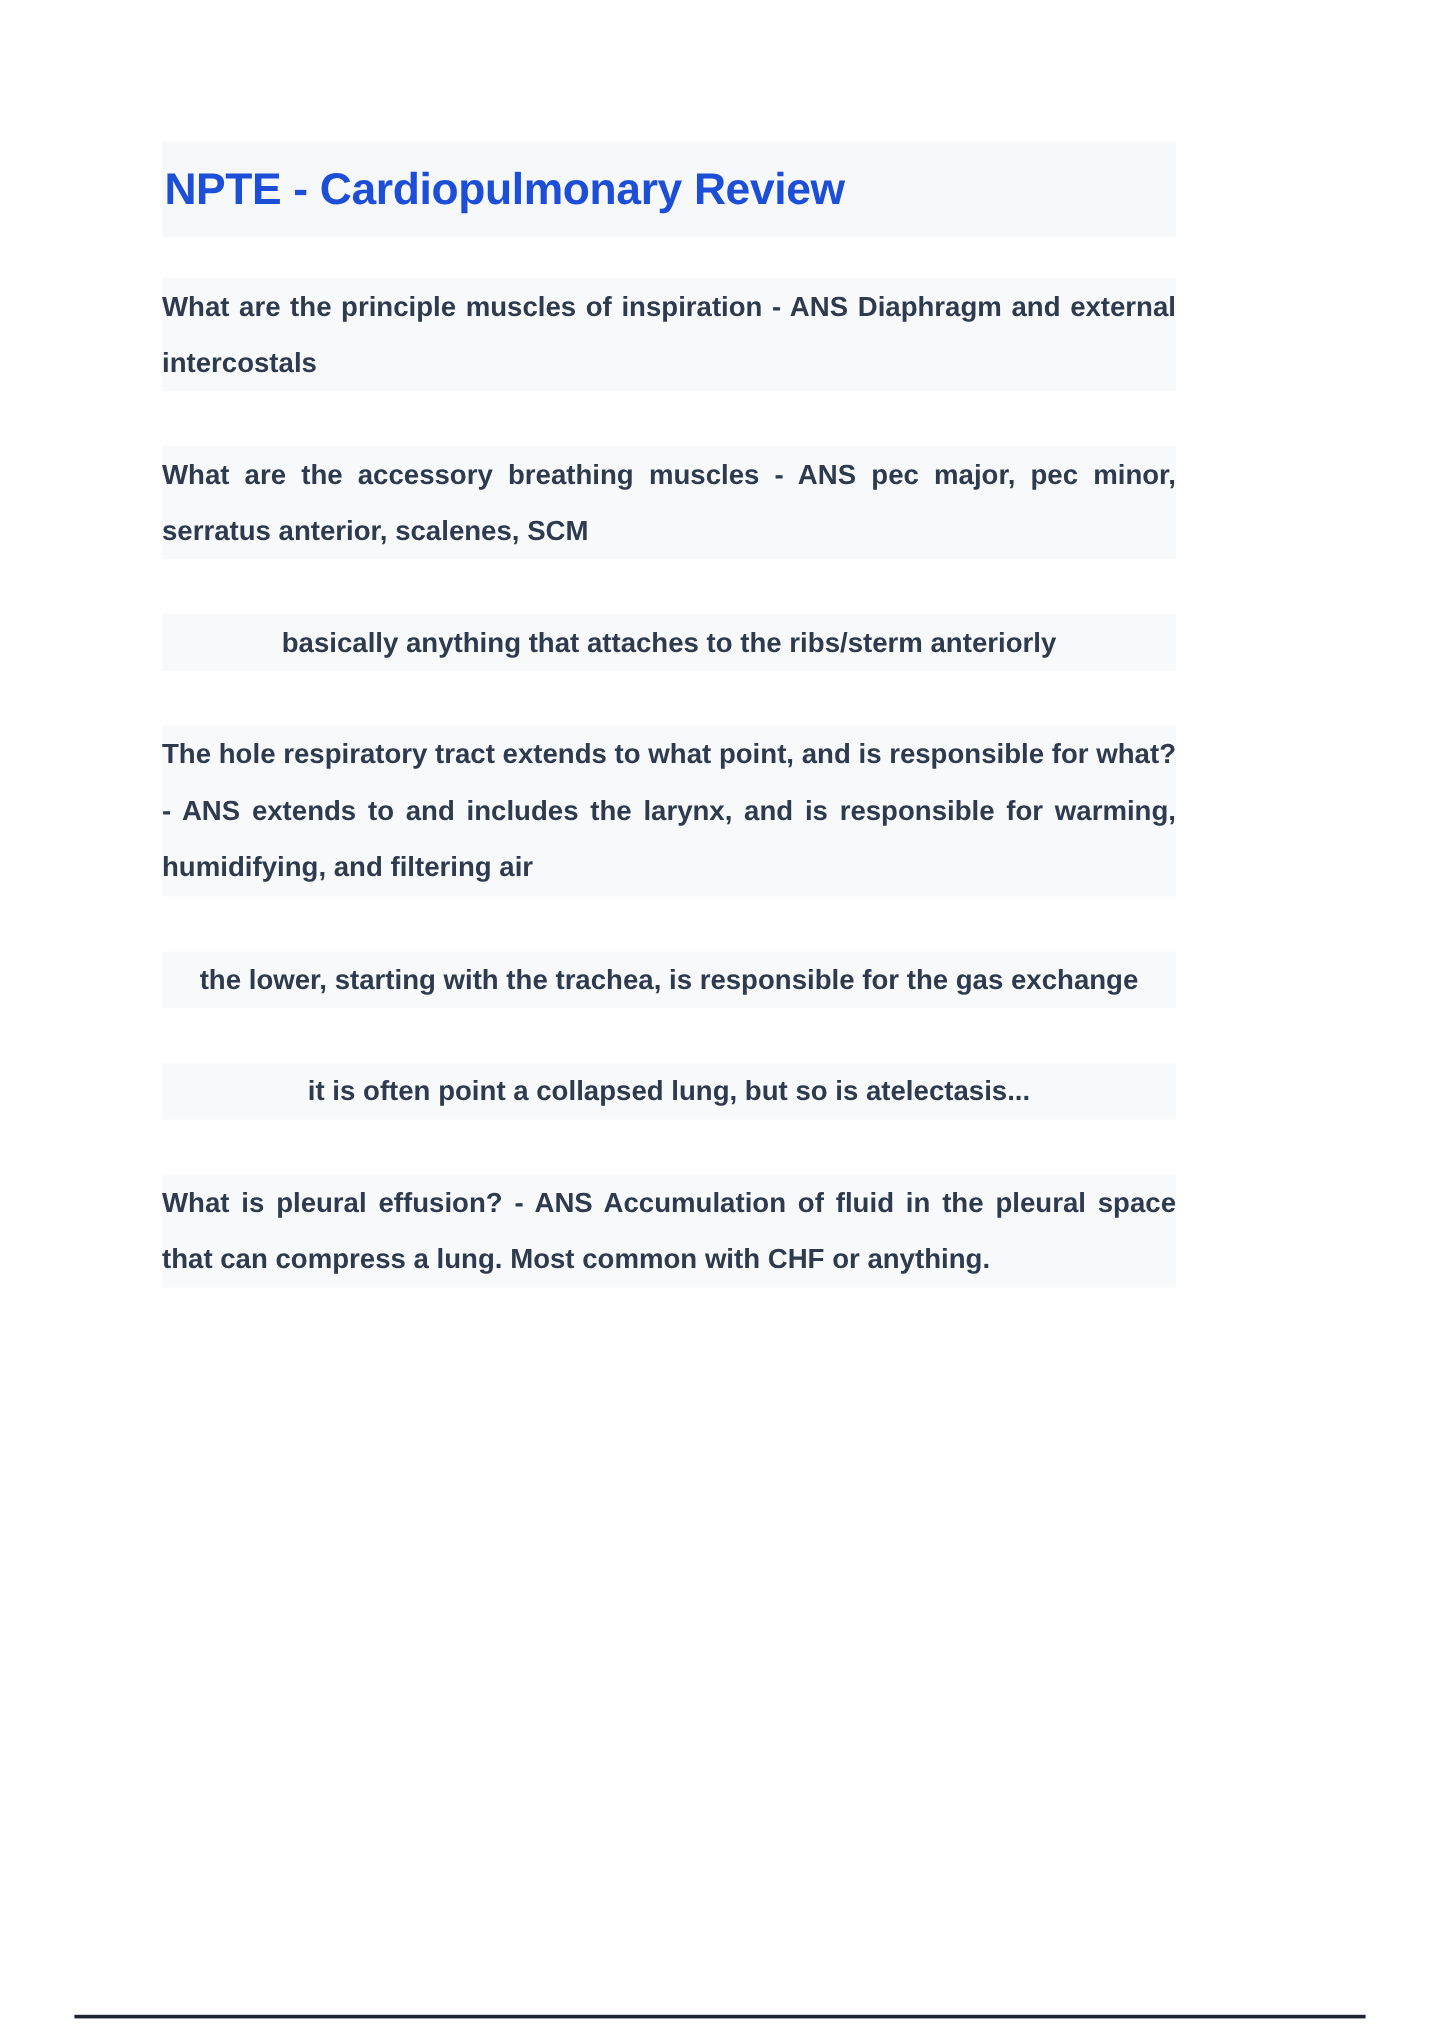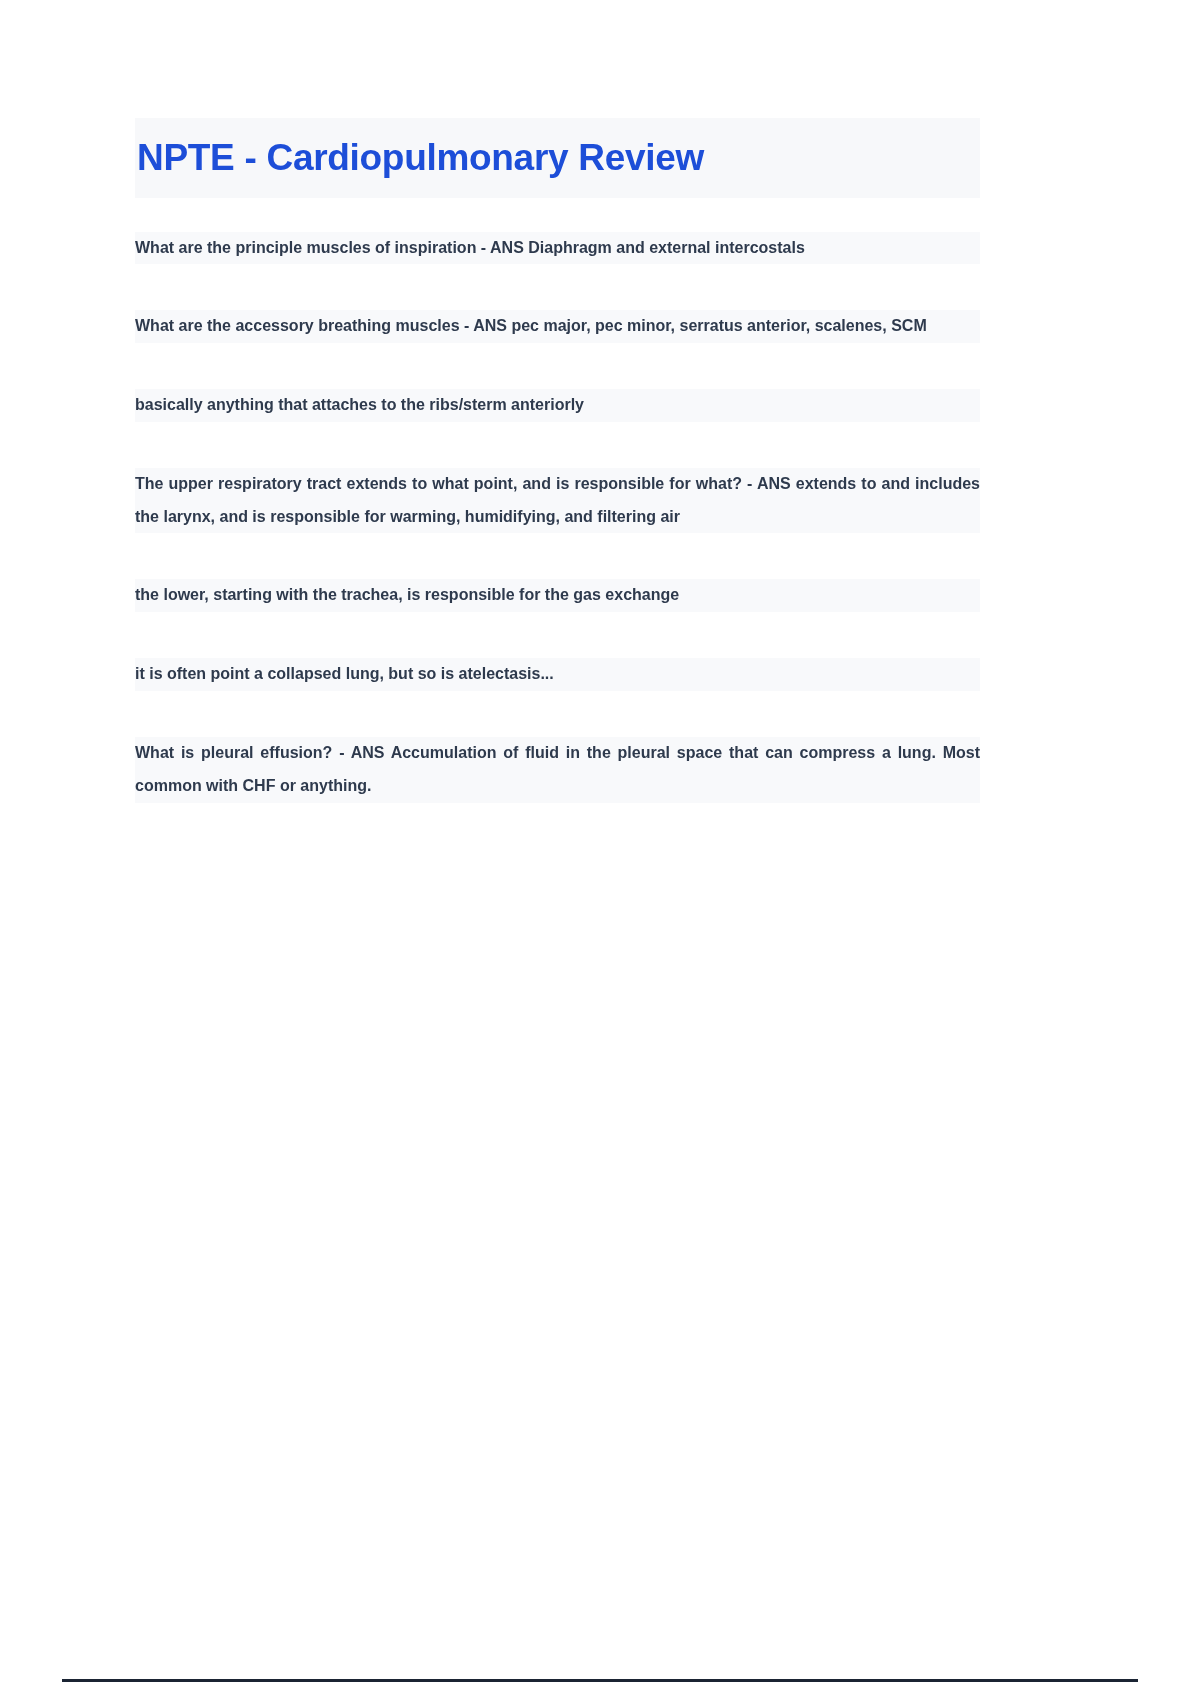--- a/index.html
+++ b/index.html
@@ -44,7 +44,7 @@
     margin-bottom: 46px;
   }
   .para {
-    font-size: 16px;
+    font-size: 23px;
     font-weight: bold;
     line-height: 2.05;
     color: #2e3a4d;

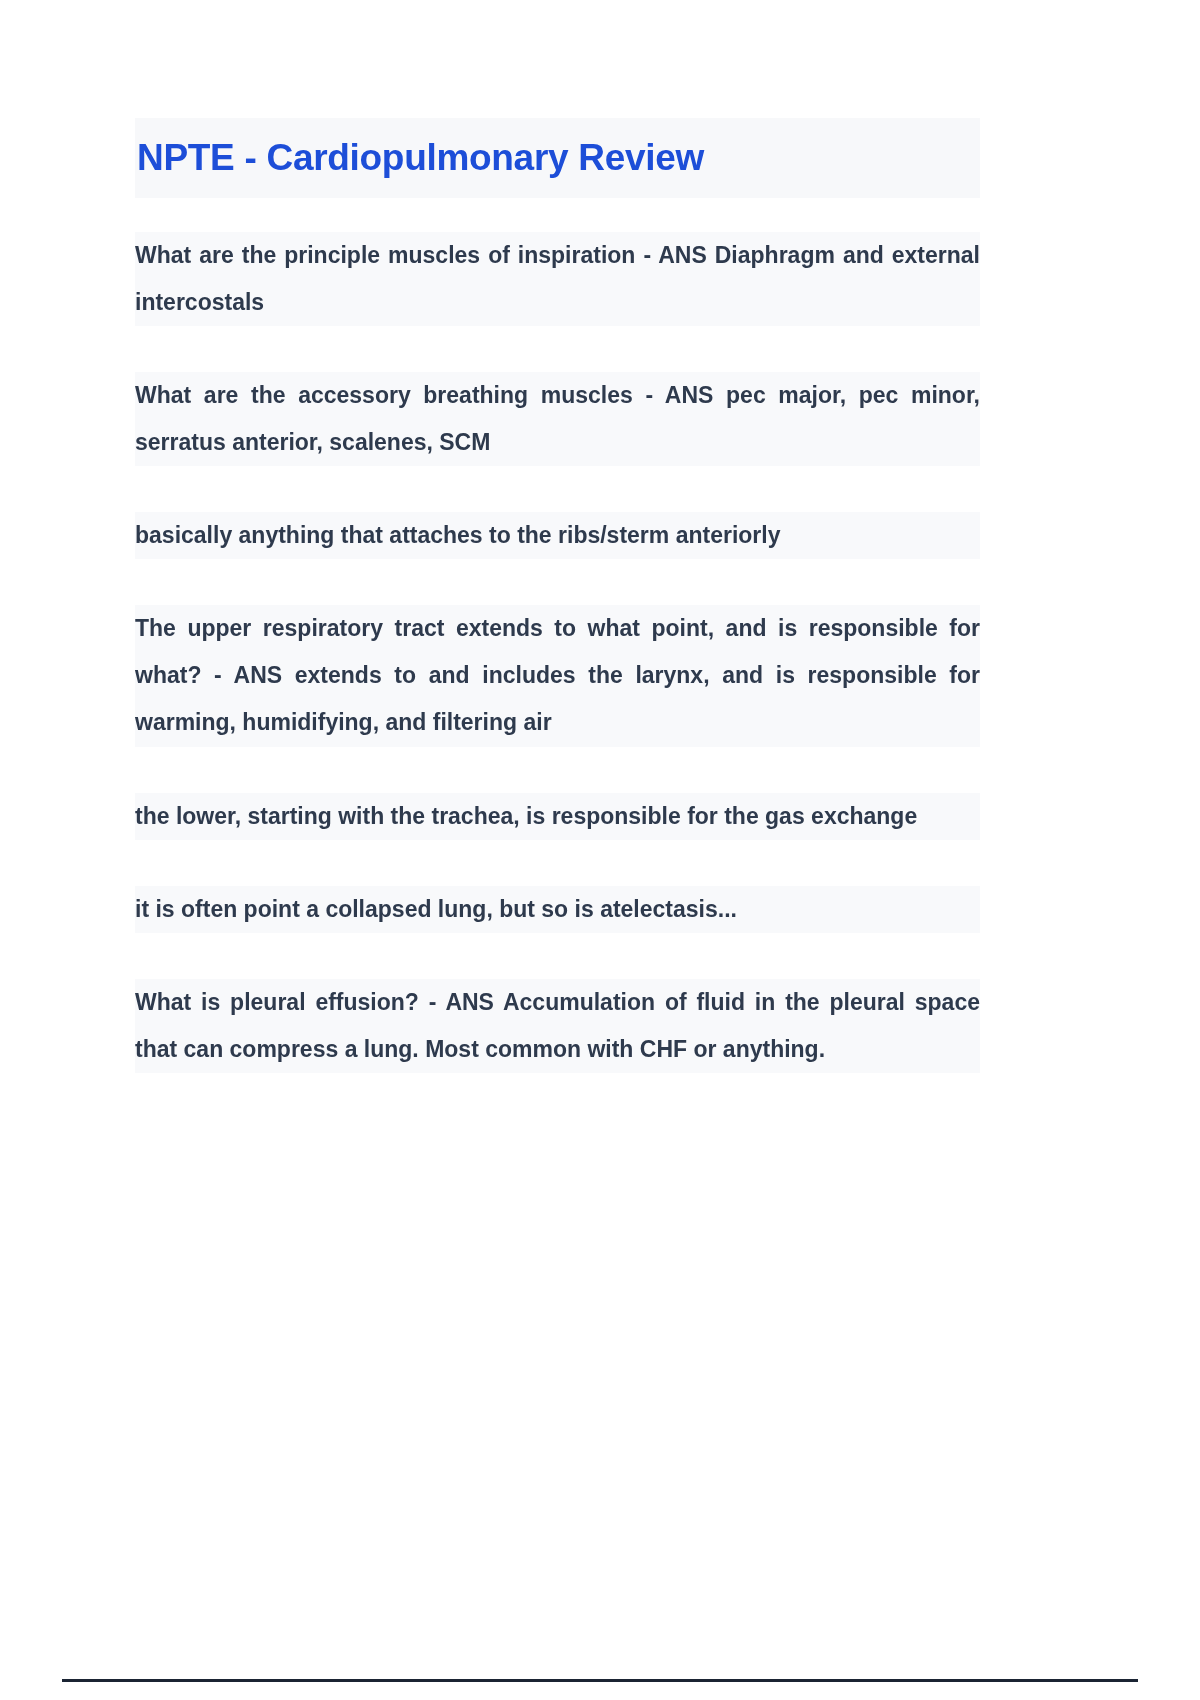--- a/index.html
+++ b/index.html
@@ -54,7 +54,7 @@
     padding: 0;
   }
   .para.single {
-    text-align: left;
+    text-align: center;
   }
   .bottom-rule {
     position: absolute;

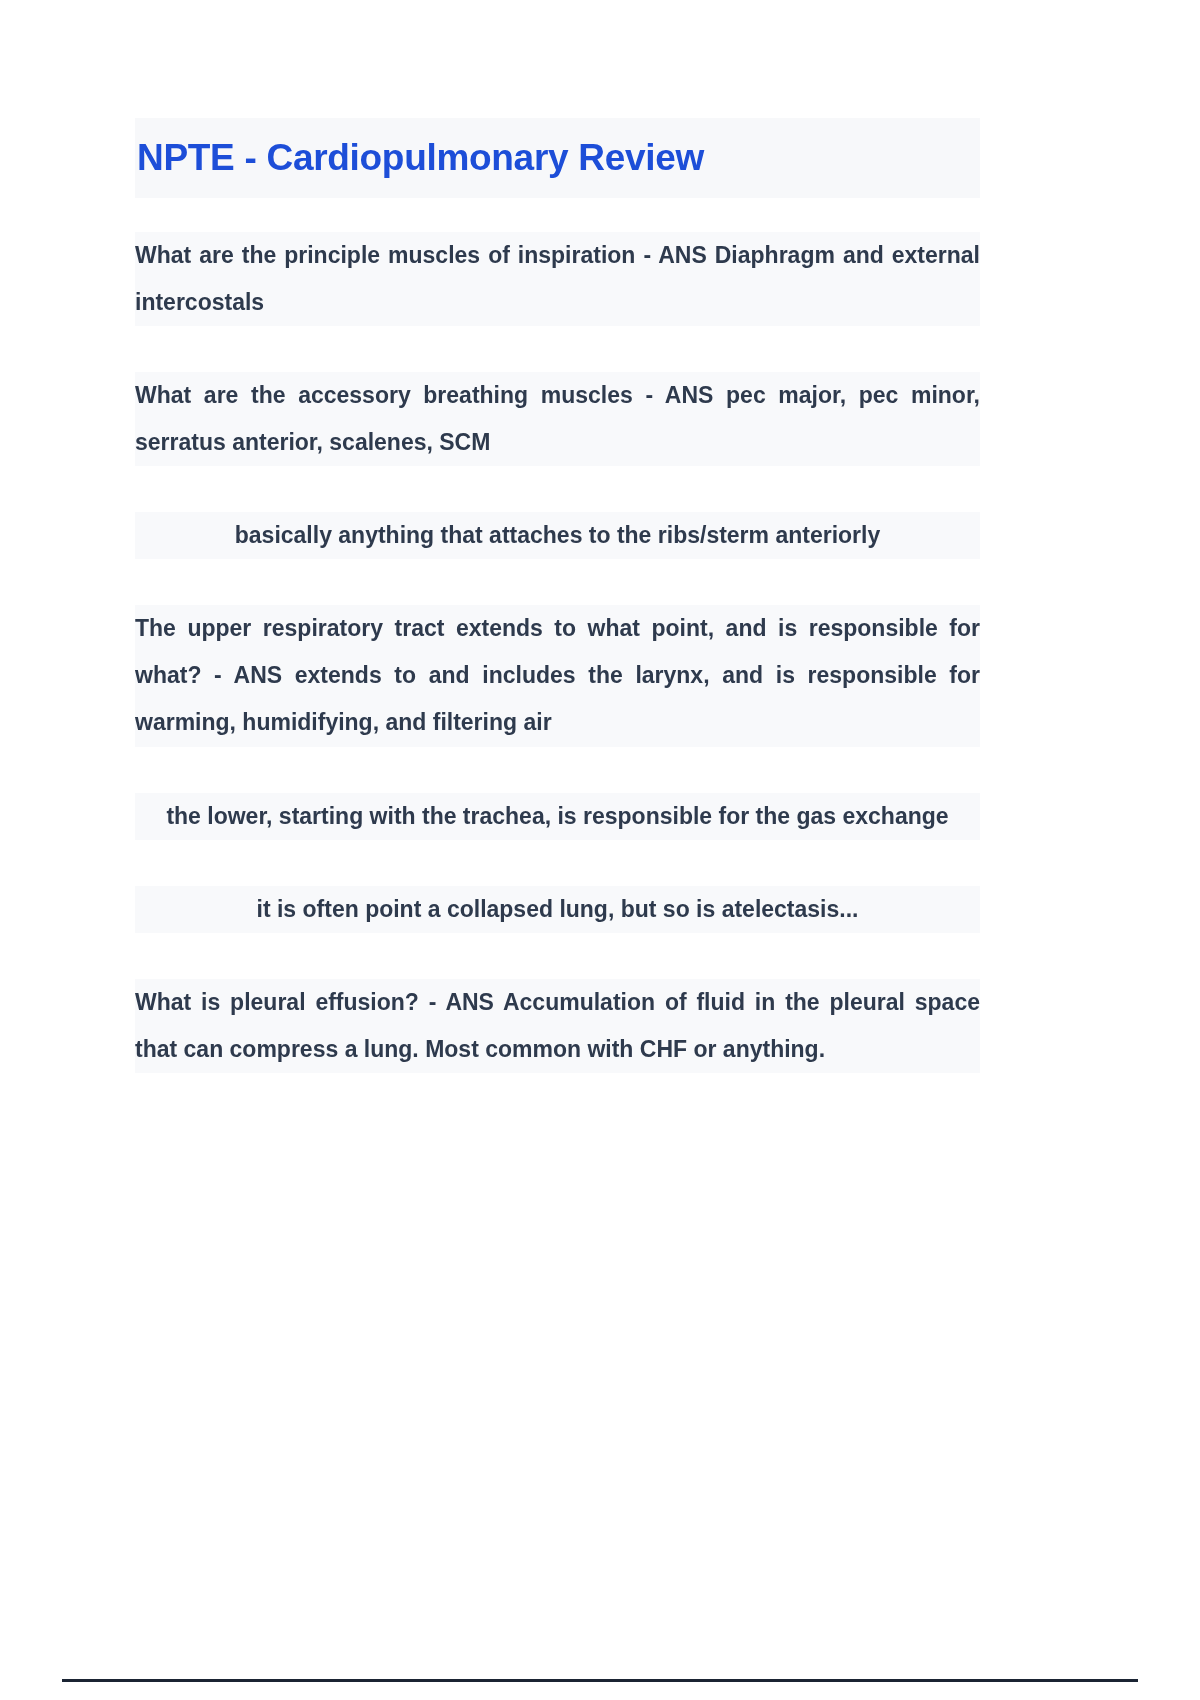--- a/index.html
+++ b/index.html
@@ -87,7 +87,7 @@
     </div>
 
     <div class="block">
-      <p class="para">The upper respiratory tract extends to what point, and is responsible for what? -  ANS extends to and includes the larynx, and is responsible for warming, humidifying, and filtering air</p>
+      <p class="para">The hole respiratory tract extends to what point, and is responsible for what? -  ANS extends to and includes the larynx, and is responsible for warming, humidifying, and filtering air</p>
     </div>
 
     <div class="block">

